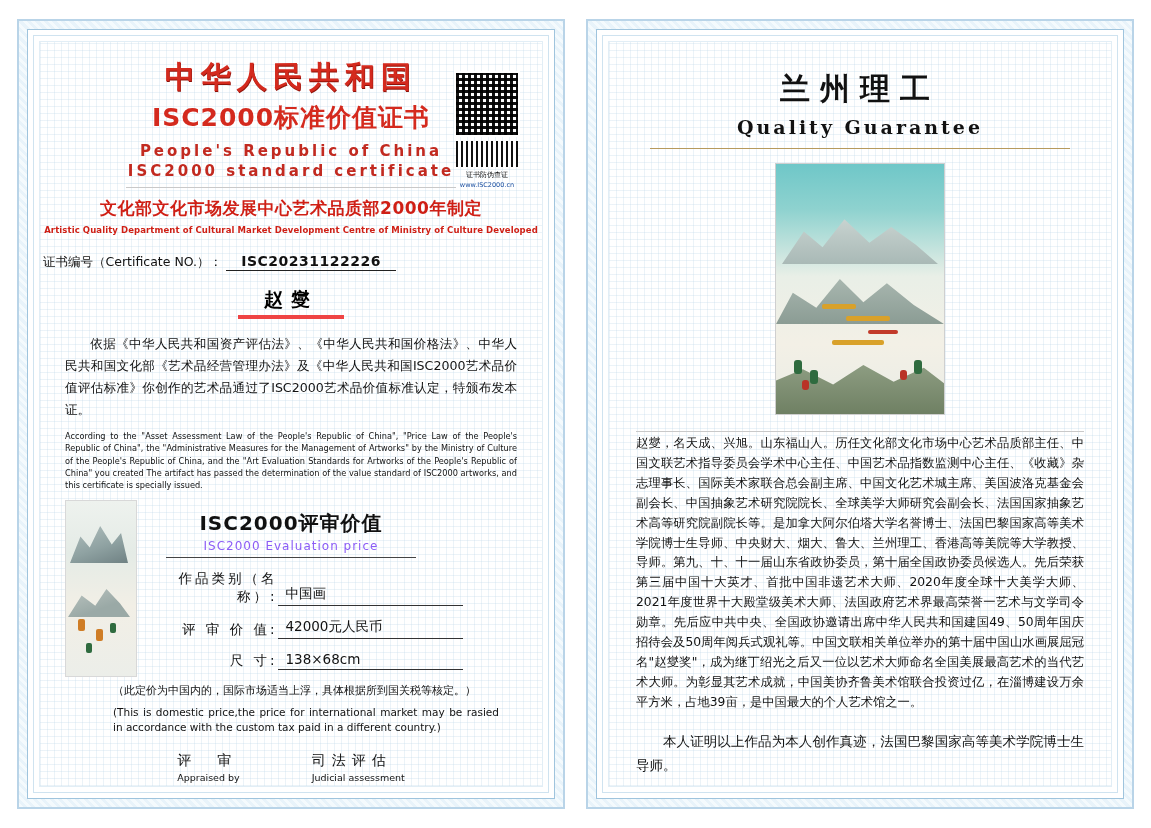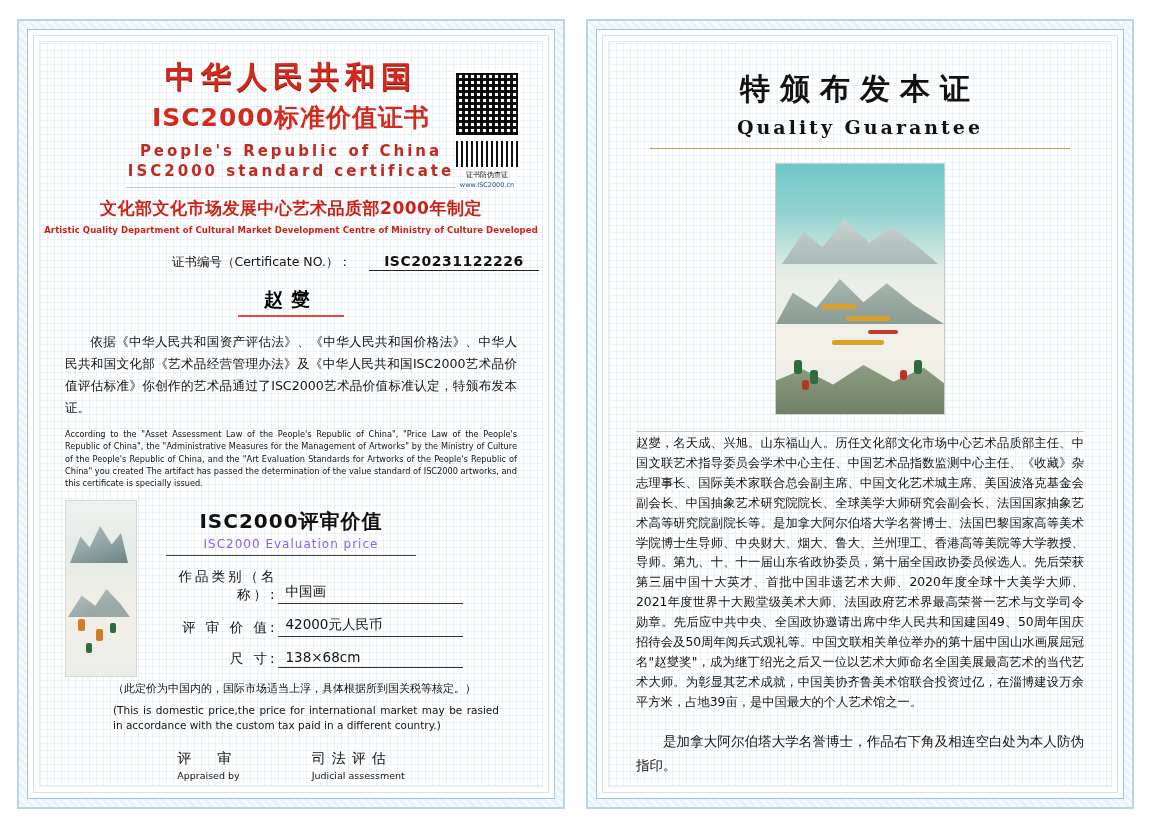--- a/index.html
+++ b/index.html
@@ -313,7 +313,7 @@
 
     <div class="content">
 
-      <div class="r-title-cn">特颁布发本证</div>
+      <div class="r-title-cn">兰州理工</div>
       <div class="r-title-en">Quality Guarantee</div>
       <div class="r-rule"></div>
 

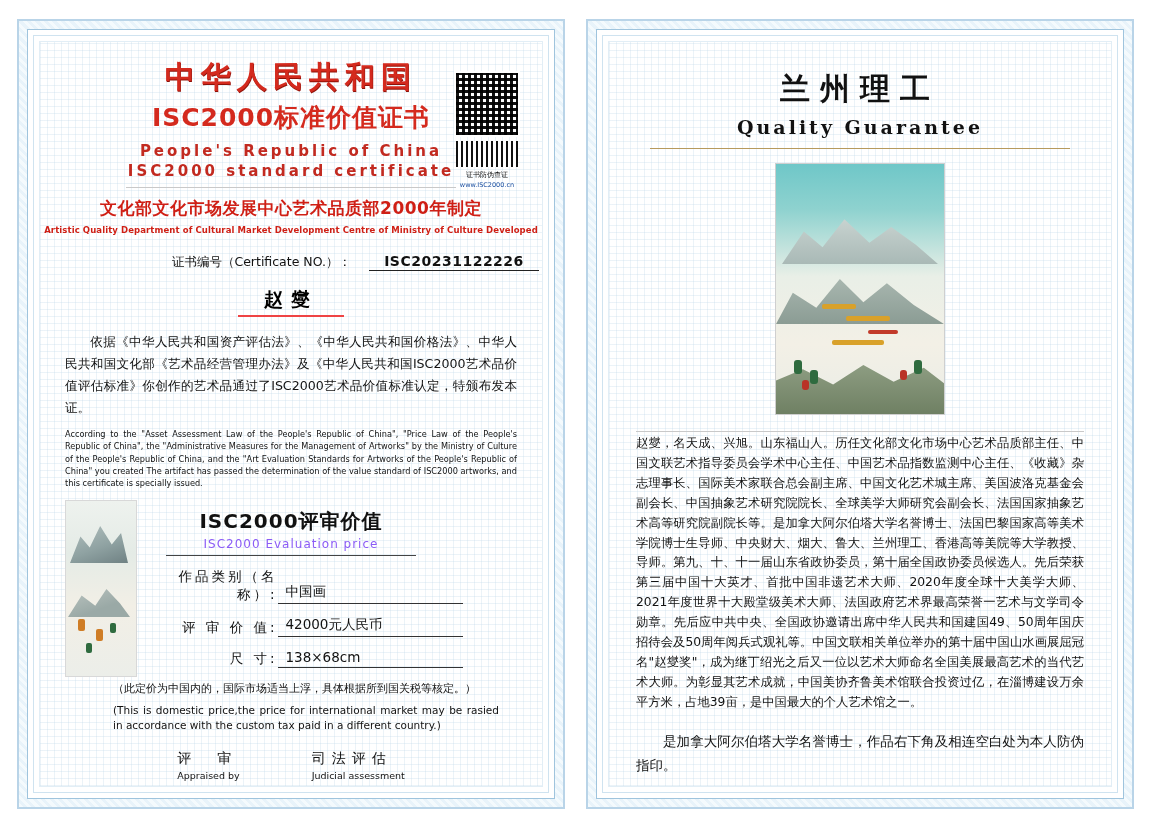--- a/index.html
+++ b/index.html
@@ -79,8 +79,8 @@
     font-weight:bold;letter-spacing:0.1px;
   }
   .cert-no-row{
-    display:flex;justify-content:flex-end;align-items:flex-end;
-    margin-top:18px;gap:18px;
+    display:flex;justify-content:flex-start;align-items:flex-end;
+    margin-top:18px;gap:4px;
   }
   .cert-no-label{font-size:12.5px;color:#111;}
   .cert-no-value{

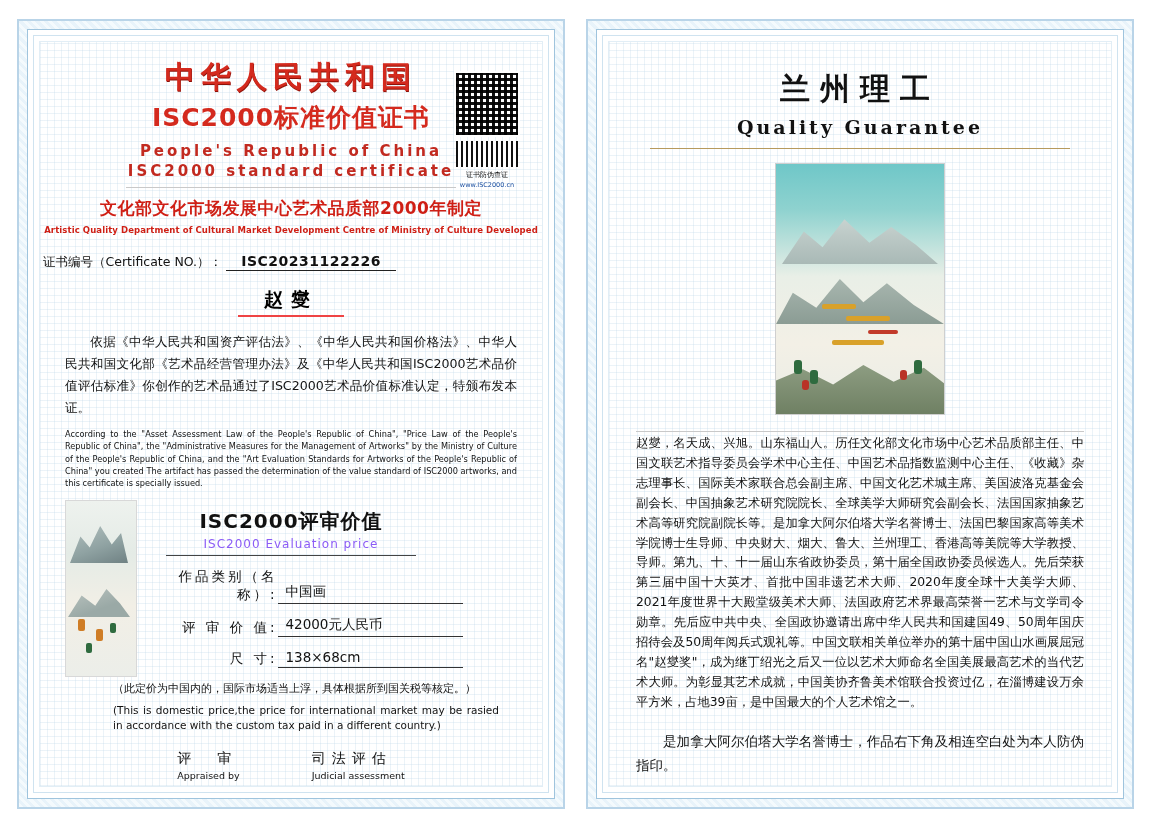--- a/index.html
+++ b/index.html
@@ -93,7 +93,7 @@
   }
   .name-value{
     display:inline-block;font-size:19px;font-weight:bold;letter-spacing:8px;
-    border-bottom:2px solid #ef4444;padding:0 26px 2px 26px;
+    border-bottom:4px solid #ef4444;padding:0 26px 2px 26px;
   }
   .body-cn{
     margin:14px 22px 0 22px;font-size:12.6px;line-height:1.75;color:#111;

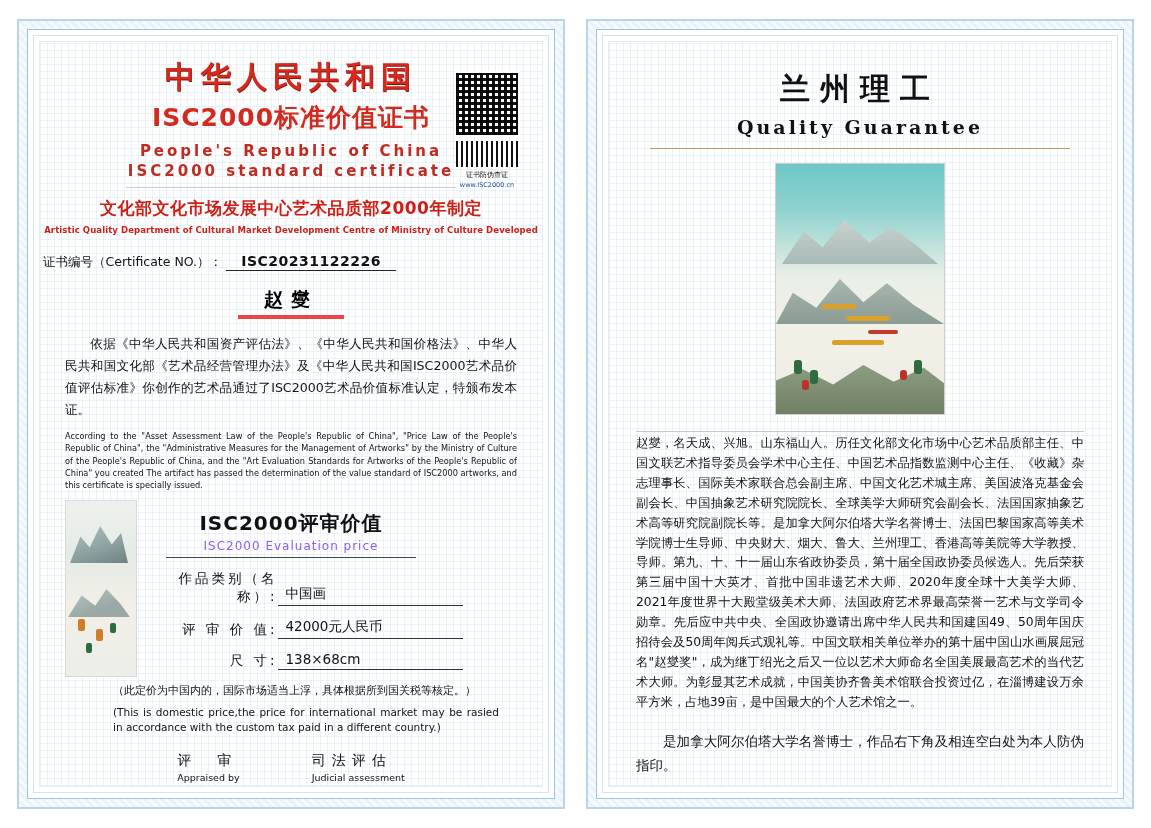--- a/index.html
+++ b/index.html
@@ -336,7 +336,7 @@
         <div class="bio">赵燮，名天成、兴旭。山东福山人。历任文化部文化市场中心艺术品质部主任、中国文联艺术指导委员会学术中心主任、中国艺术品指数监测中心主任、《收藏》杂志理事长、国际美术家联合总会副主席、中国文化艺术城主席、美国波洛克基金会副会长、中国抽象艺术研究院院长、全球美学大师研究会副会长、法国国家抽象艺术高等研究院副院长等。是加拿大阿尔伯塔大学名誉博士、法国巴黎国家高等美术学院博士生导师、中央财大、烟大、鲁大、兰州理工、香港高等美院等大学教授、导师。第九、十、十一届山东省政协委员，第十届全国政协委员候选人。先后荣获第三届中国十大英才、首批中国非遗艺术大师、2020年度全球十大美学大师、2021年度世界十大殿堂级美术大师、法国政府艺术界最高荣誉一艺术与文学司令勋章。先后应中共中央、全国政协邀请出席中华人民共和国建国49、50周年国庆招待会及50周年阅兵式观礼等。中国文联相关单位举办的第十届中国山水画展屈冠名"赵燮奖"，成为继丁绍光之后又一位以艺术大师命名全国美展最高艺术的当代艺术大师。为彰显其艺术成就，中国美协齐鲁美术馆联合投资过亿，在淄博建设万余平方米，占地39亩，是中国最大的个人艺术馆之一。</div>
       </div>
 
-      <div class="statement">是加拿大阿尔伯塔大学名誉博士，作品右下角及相连空白处为本人防伪指印。</div>
+      <div class="statement">本人证明以上作品为本人创作真迹，法国巴黎国家高等美术学院博士生导师。</div>
 
     </div>
   </div>

